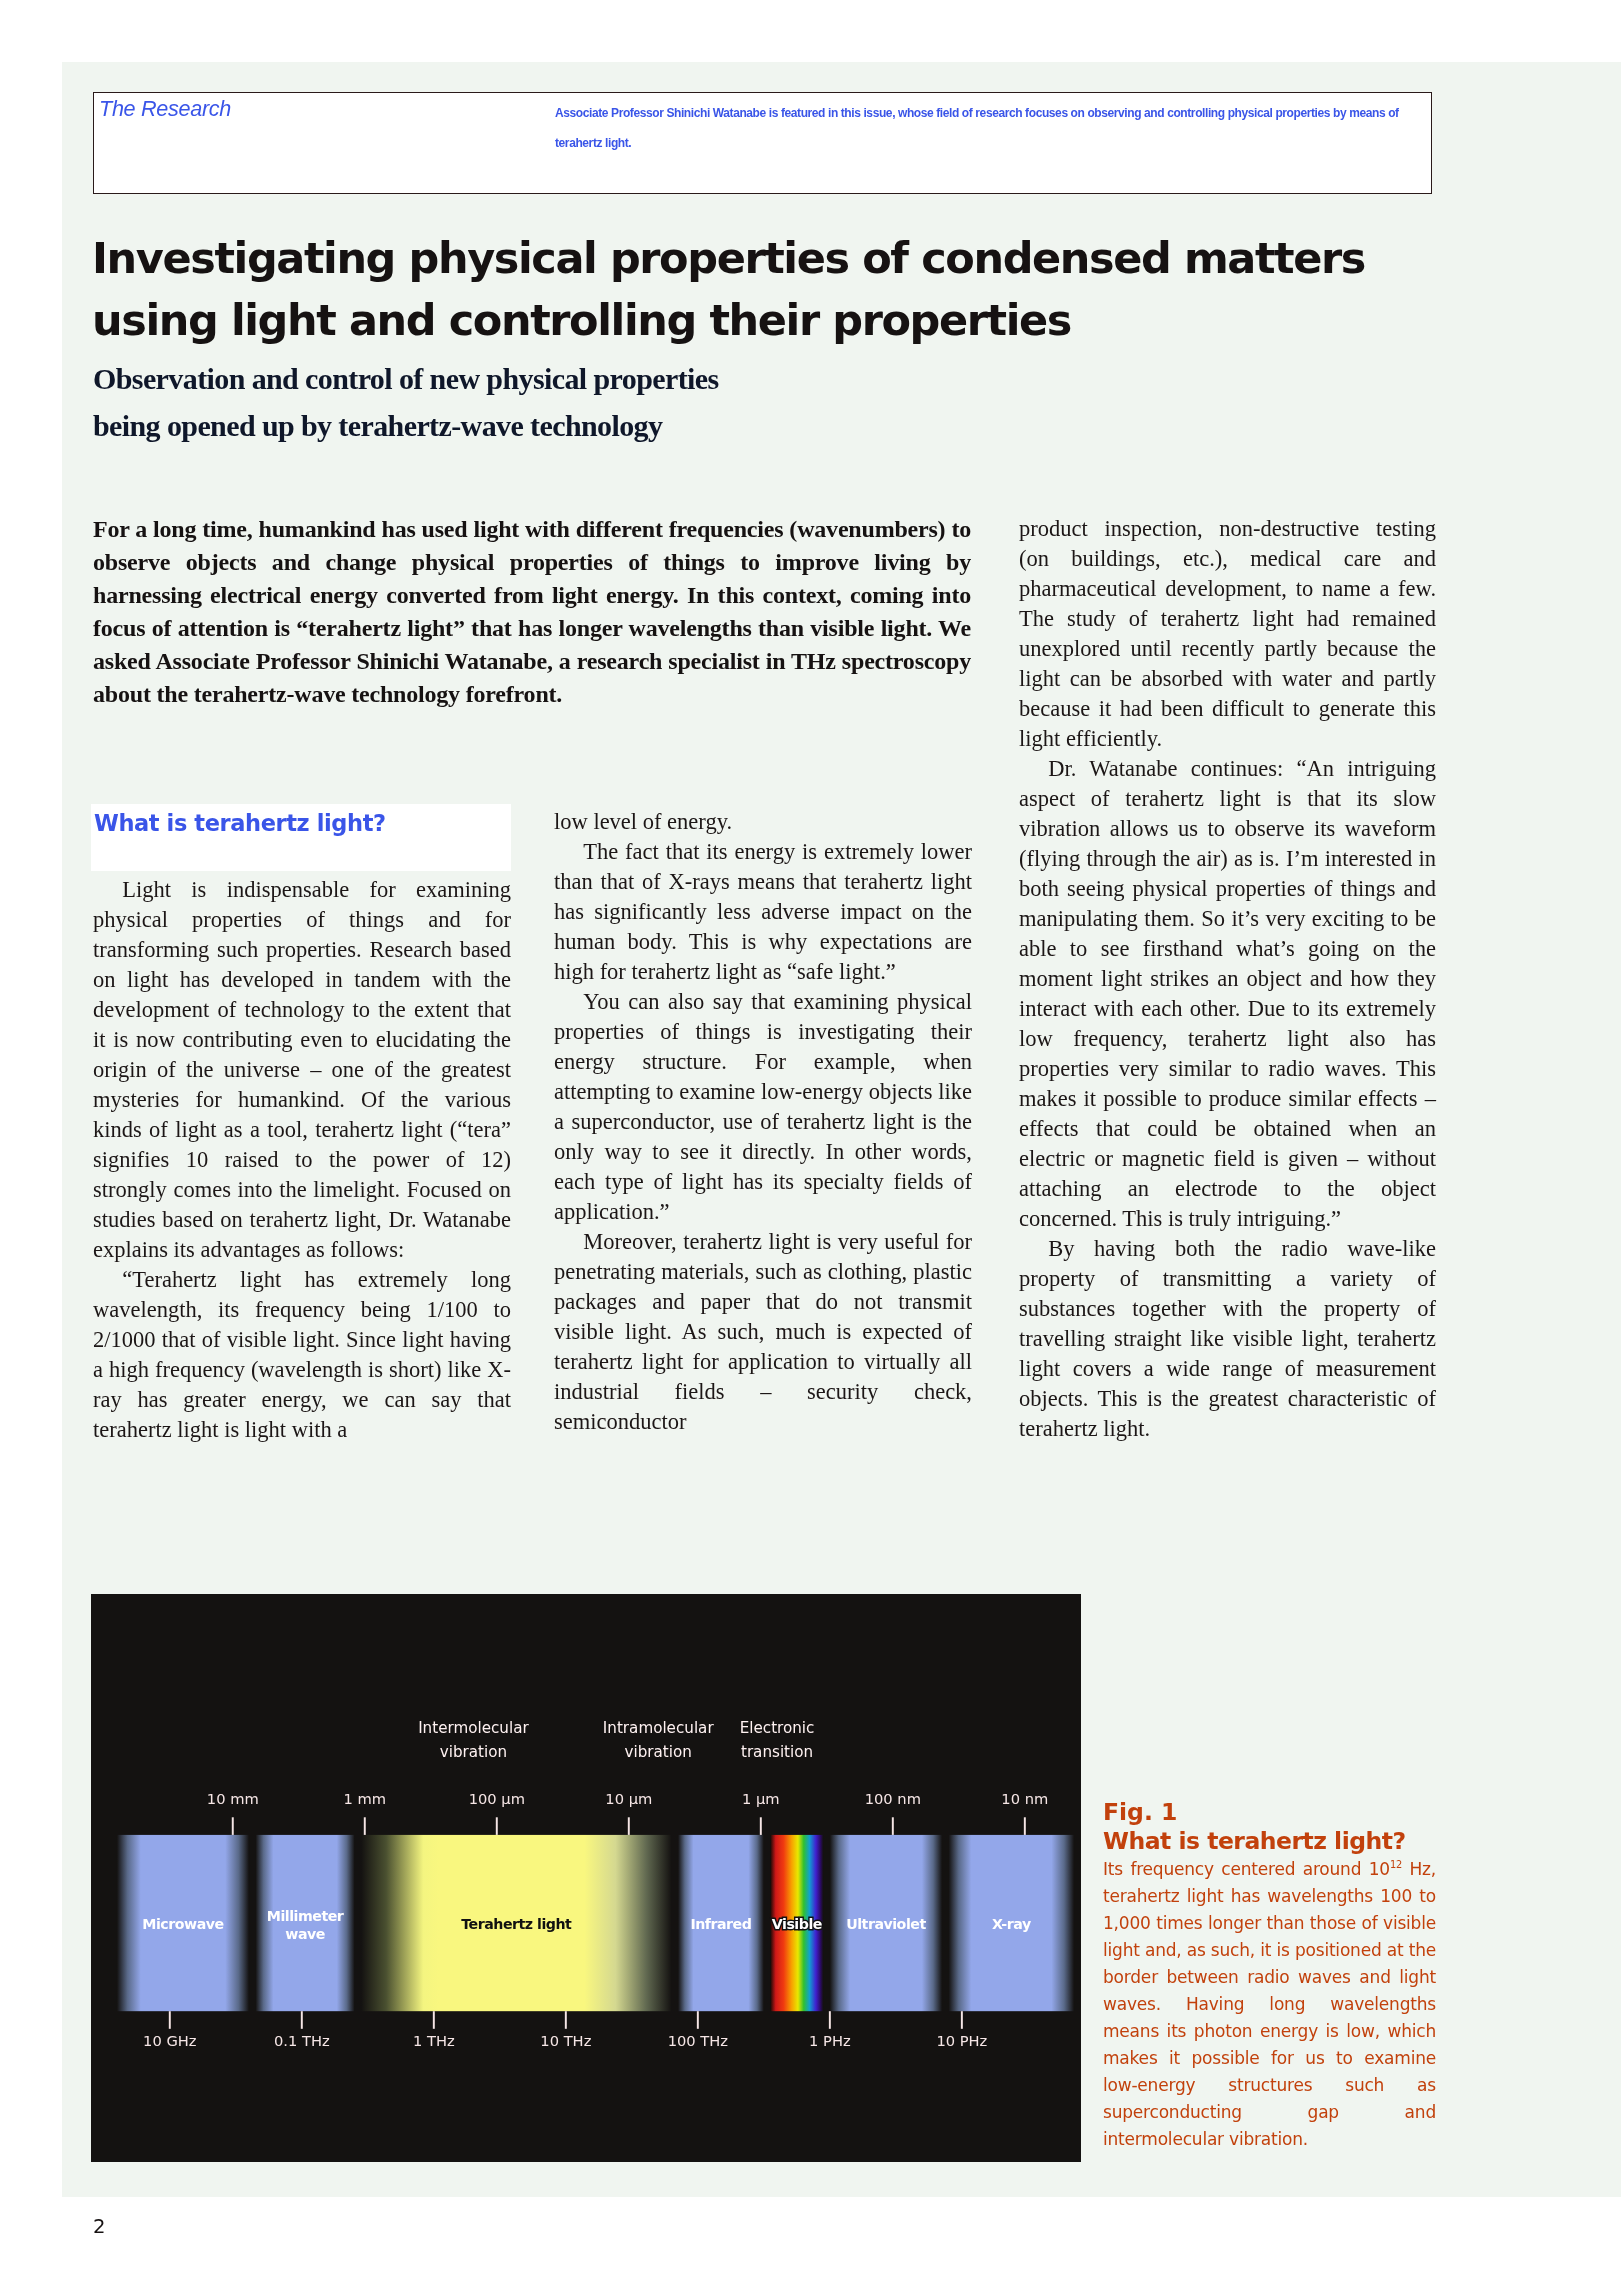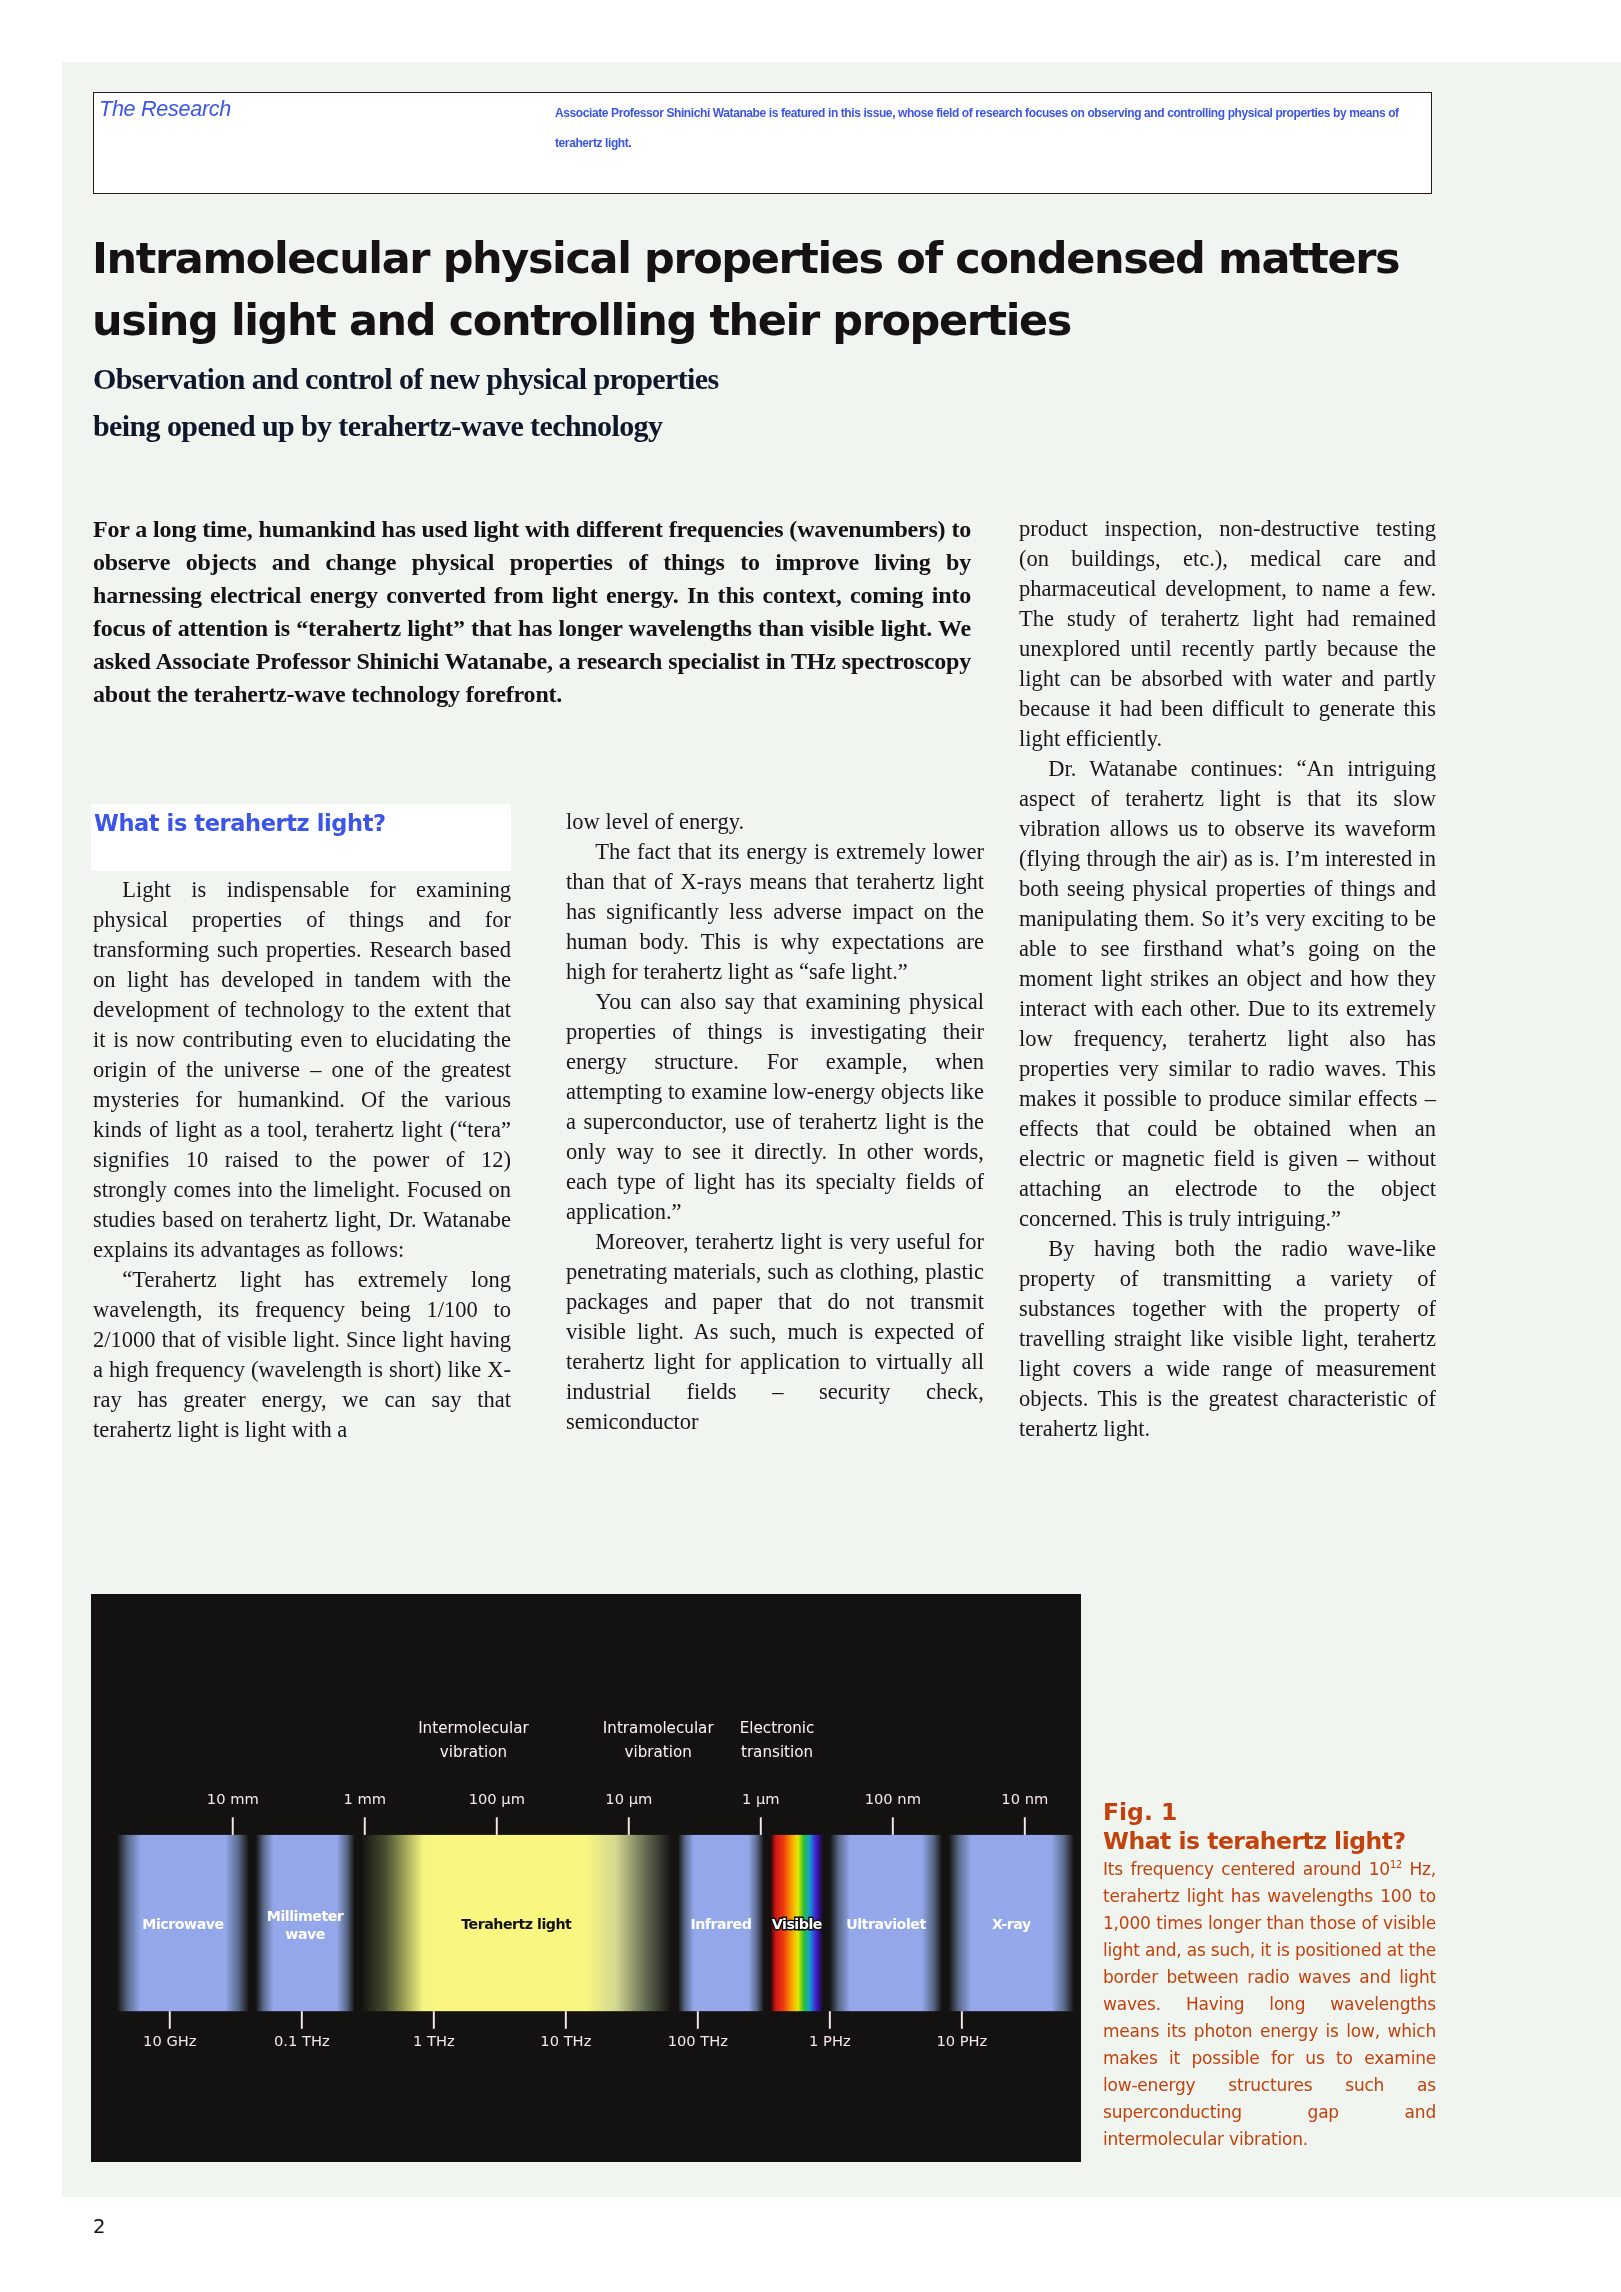--- a/index.html
+++ b/index.html
@@ -39,7 +39,7 @@
 <div class="abs header-desc">Associate Professor Shinichi Watanabe is featured in this issue, whose field of research focuses on observing and controlling physical properties by means of terahertz light.</div>
 
 <div class="abs title">
-  <div>Intramolecular physical properties of condensed matters</div>
+  <div>Investigating physical properties of condensed matters</div>
   <div>using light and controlling their properties</div>
 </div>
 <div class="abs subtitle">

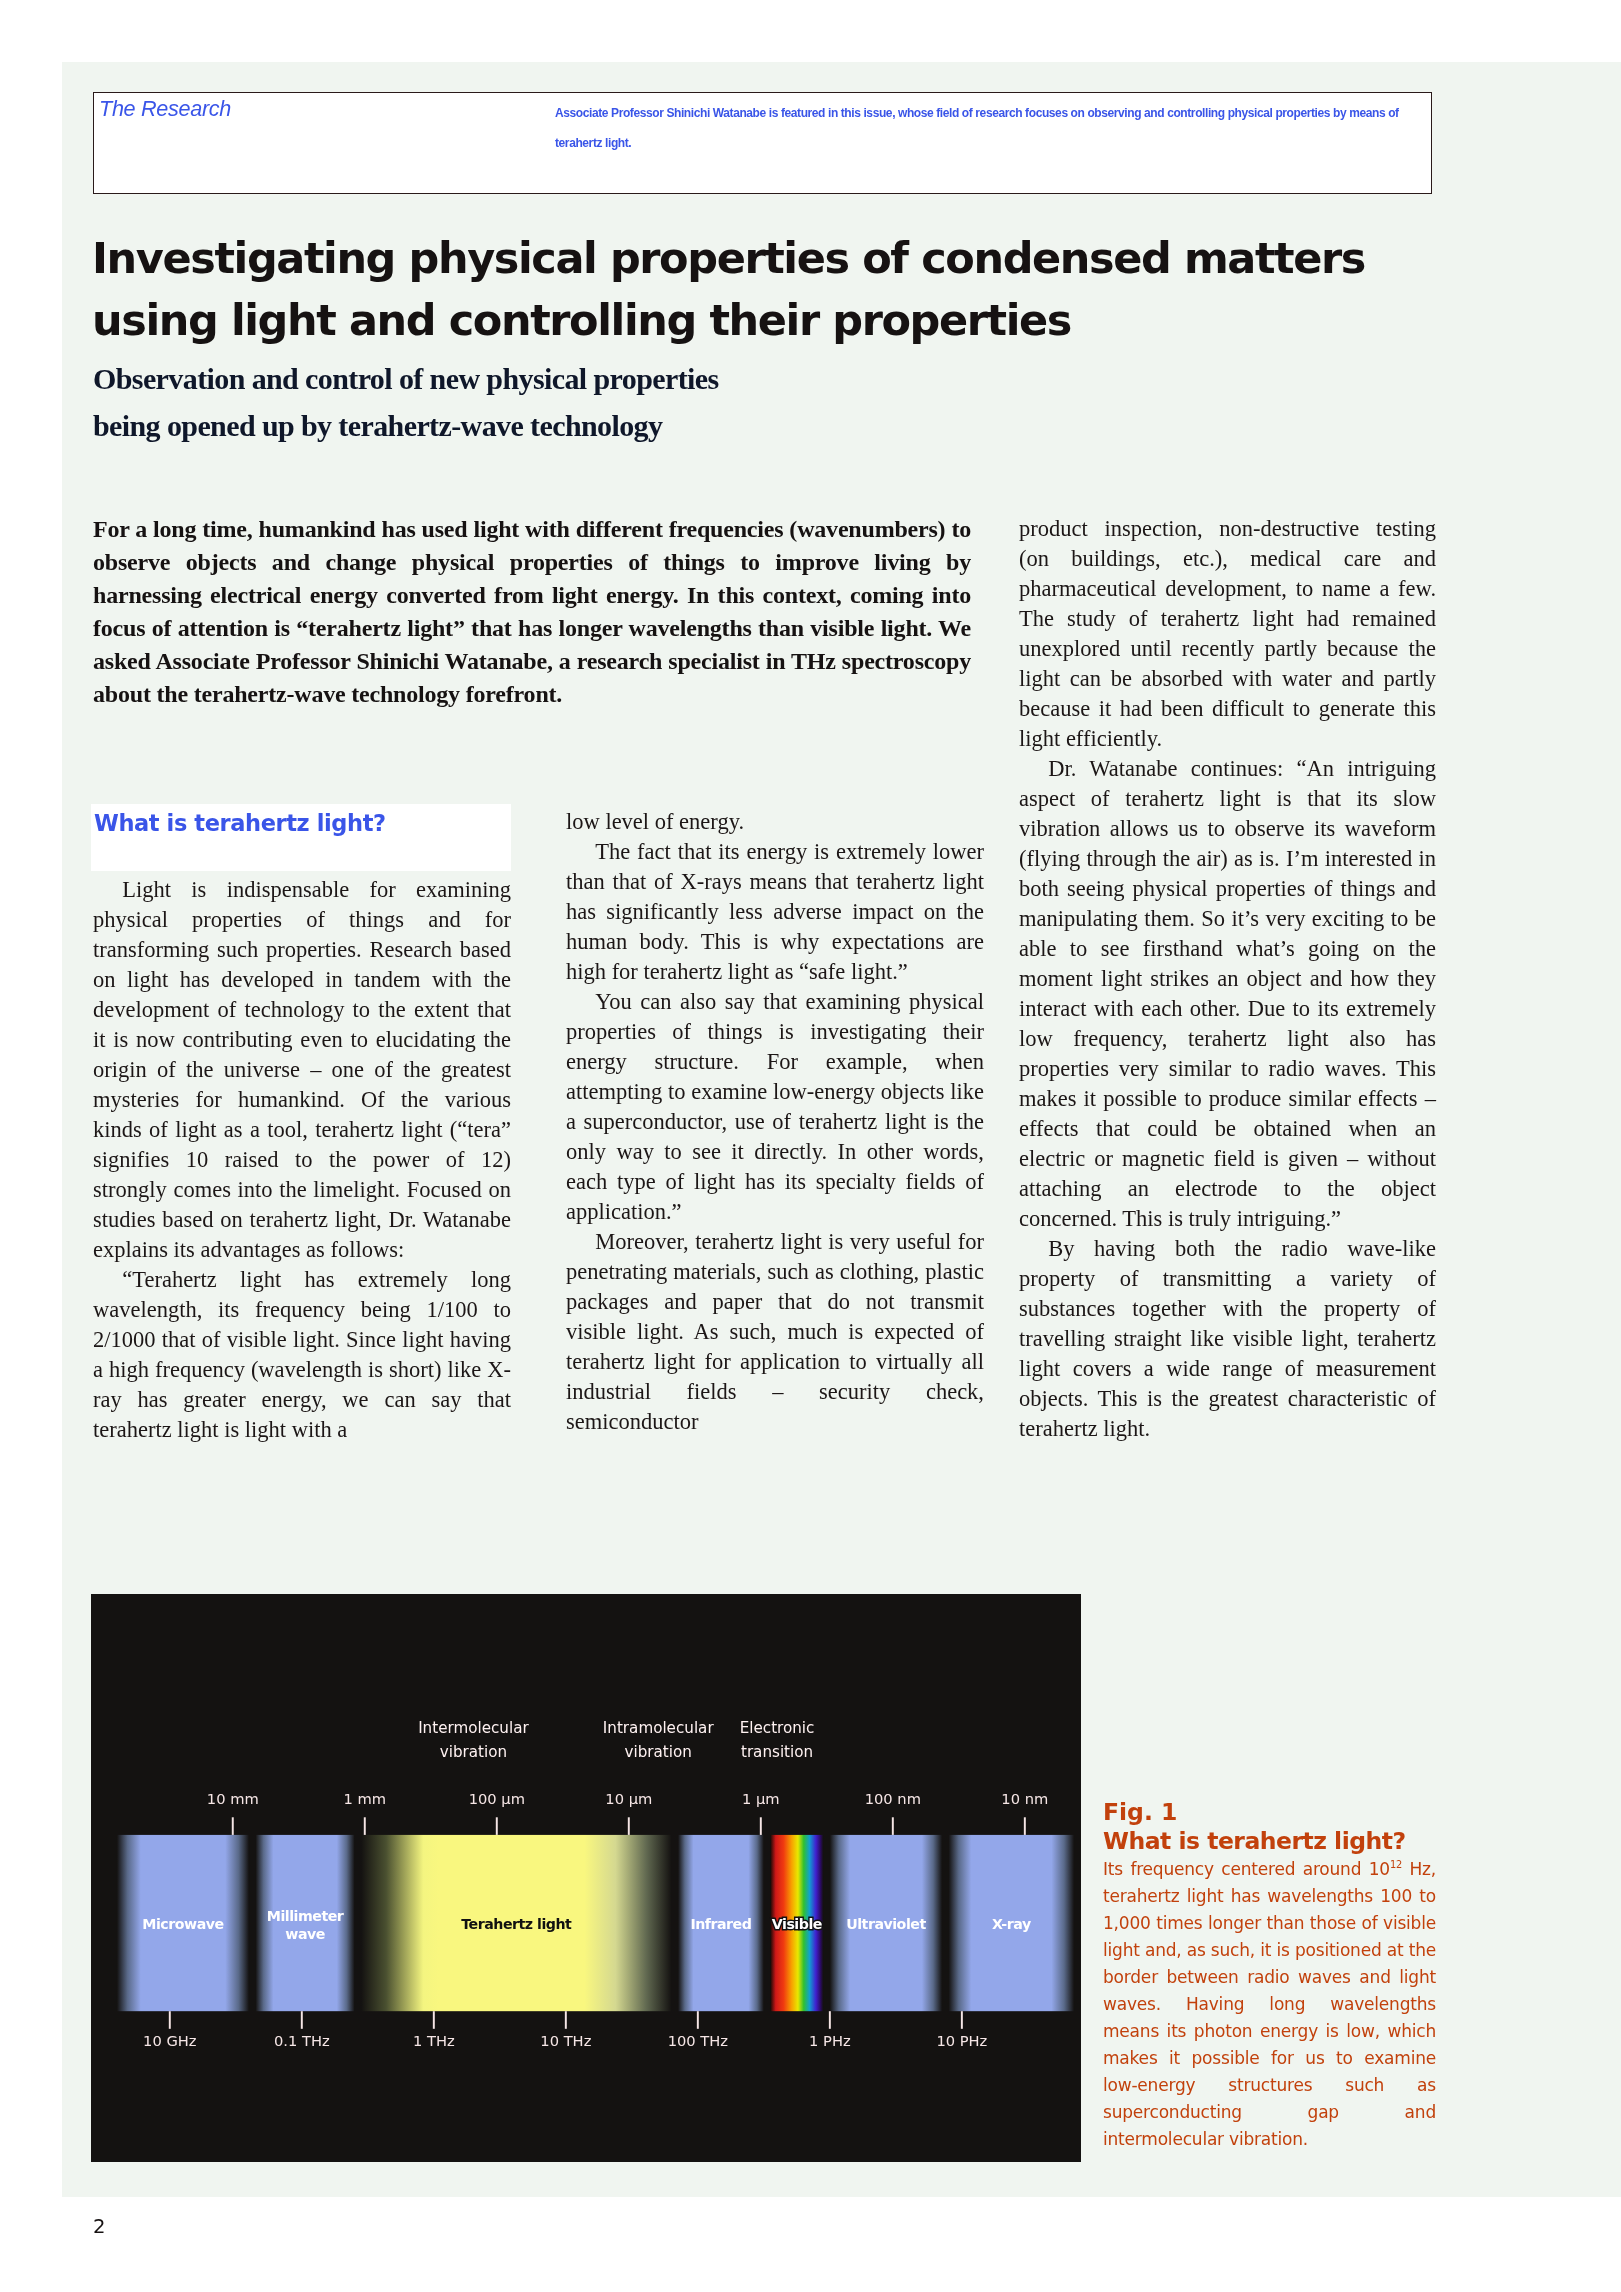--- a/index.html
+++ b/index.html
@@ -16,7 +16,7 @@
   .col p { margin: 0; text-indent: 1.3em; }
   .col p.noindent { text-indent: 0; }
   .col1 { left: 93px; top: 875px; width: 418px; }
-  .col2 { left: 566px; top: 807px; width: 418px; }
+  .col2 { left: 554px; top: 807px; width: 418px; }
   .col3 { left: 1019px; top: 514px; width: 417px; }
   .section-box { left: 91px; top: 804px; width: 420px; height: 67px; background: #ffffff; }
   .section-heading { left: 94px; top: 810px; font-family: "DejaVu Sans", sans-serif; font-weight: bold; font-size: 22.5px; color: #3a55e8; letter-spacing: -0.4px; }

